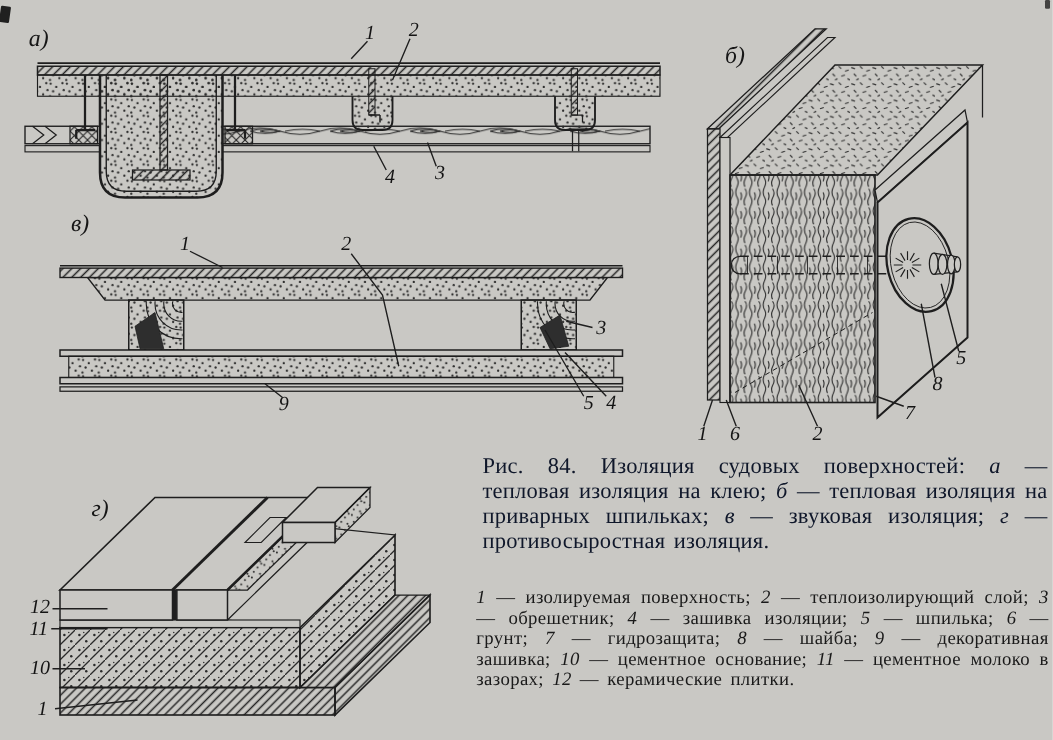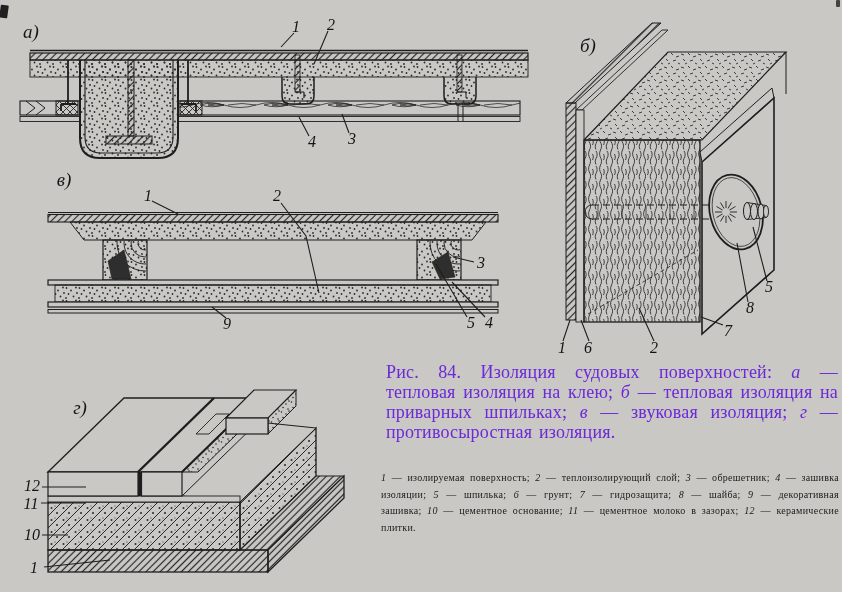--- a/index.html
+++ b/index.html
@@ -23,7 +23,7 @@
   .caption{
     position:absolute;left:386px;top:362px;width:452px;
     font-size:18px;line-height:20px;text-align:justify;
-    letter-spacing:.2px;word-spacing:2px;color:#6d28d9;
+    letter-spacing:.2px;word-spacing:2px;color:#0f172a;
   }
   .caption .it{font-style:italic;}
   .legend{

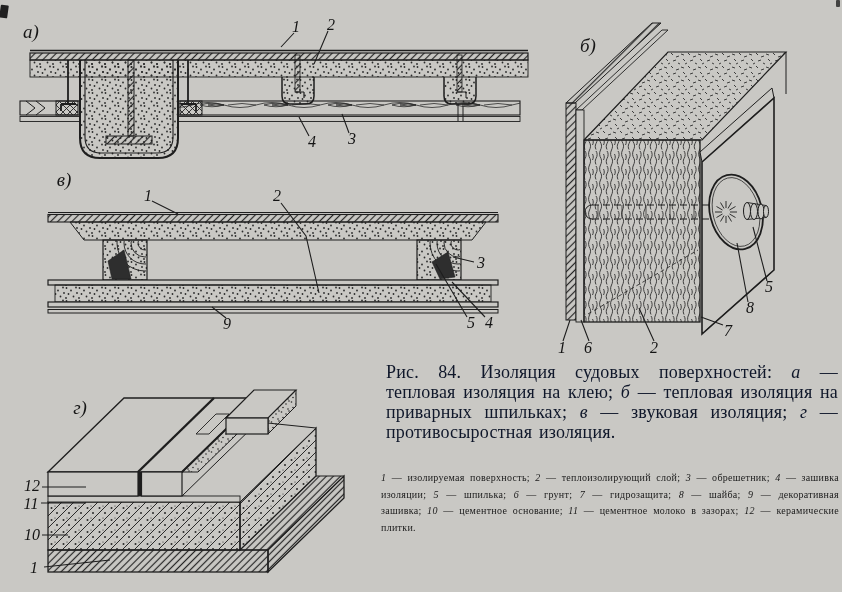--- a/index.html
+++ b/index.html
@@ -28,7 +28,7 @@
   .caption .it{font-style:italic;}
   .legend{
     position:absolute;left:381px;top:470px;width:458px;
-    font-size:10px;line-height:16.5px;text-align:justify;
+    font-size:15px;line-height:16.5px;text-align:justify;
     letter-spacing:.3px;word-spacing:2.5px;color:#1a1a1a;
   }
   .legend i{font-style:italic;}

